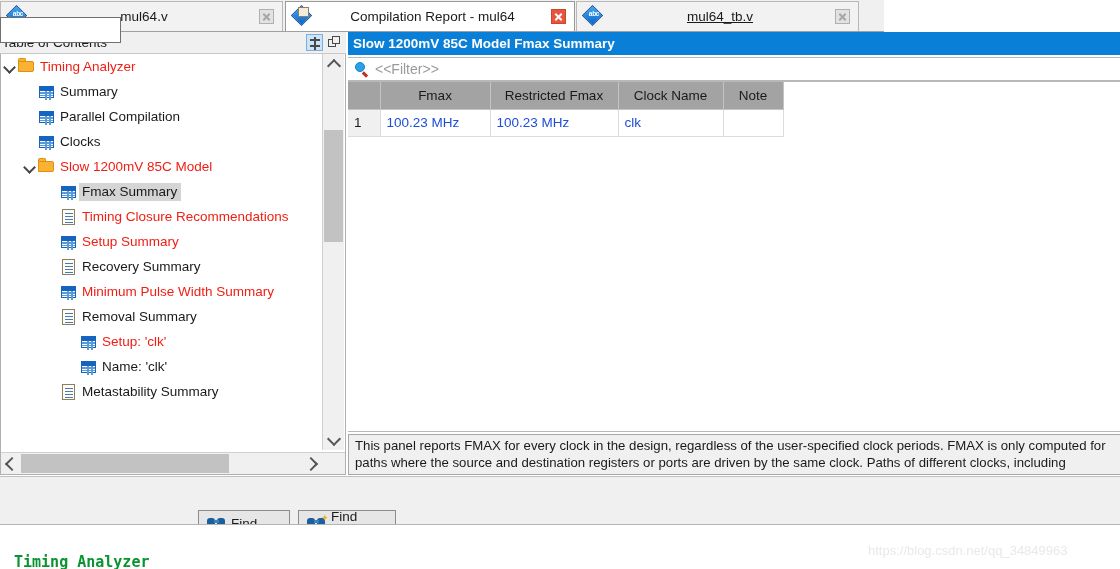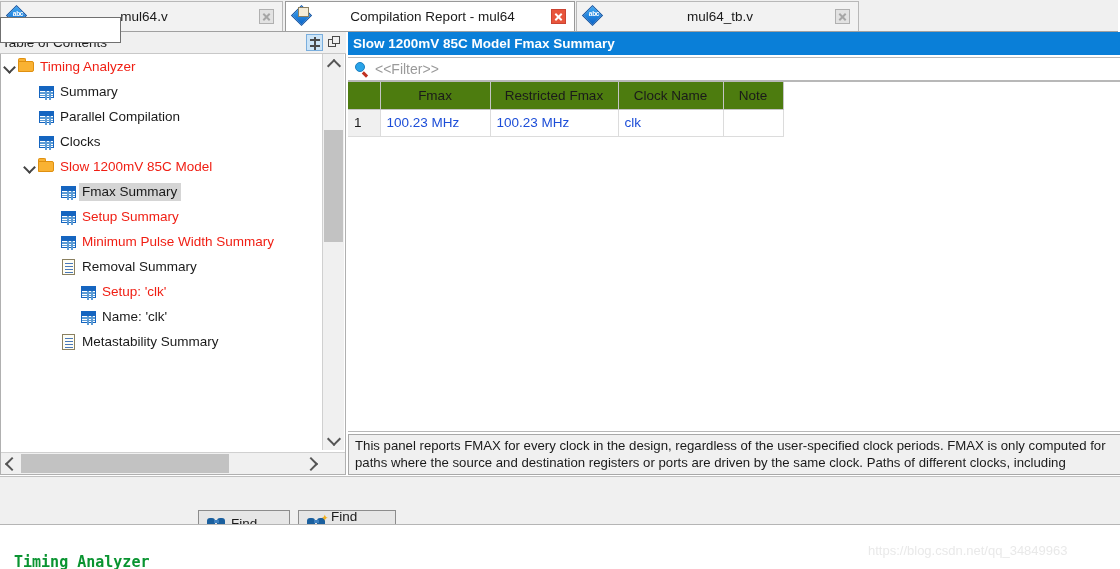--- a/index.html
+++ b/index.html
@@ -21,7 +21,7 @@
   .tabbar {
     position: absolute;
     left: 0; top: 0;
-    width: 1118px; height: 32px;
+    width: 884px; height: 32px;
     background: #f0f0f0;
     border-bottom: 1px solid #a0a0a0;
     box-sizing: border-box;

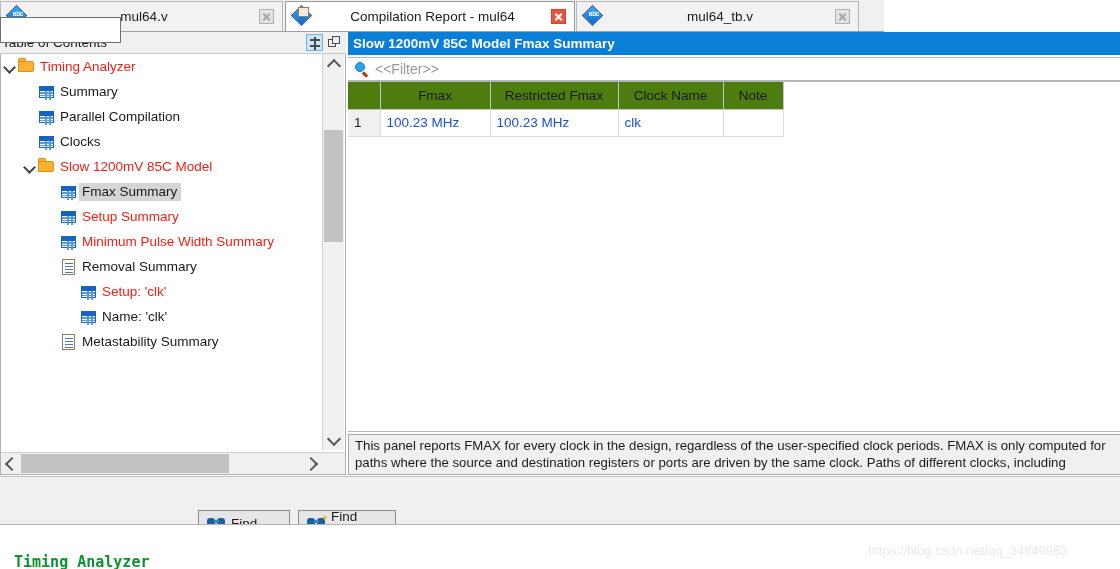--- a/index.html
+++ b/index.html
@@ -616,7 +616,7 @@
     <span class="tab-close red"></span>
   </div>
 
-  <div class="tab" id="tab-2" style="left:576px; width:283px;">
+  <div class="tab" id="tab-2" style="left:576px; width:283px;text-decoration:underline;">
     <span class="tab-icon">
       <span class="diamond"></span>
       <span class="diamond-txt">abc</span>

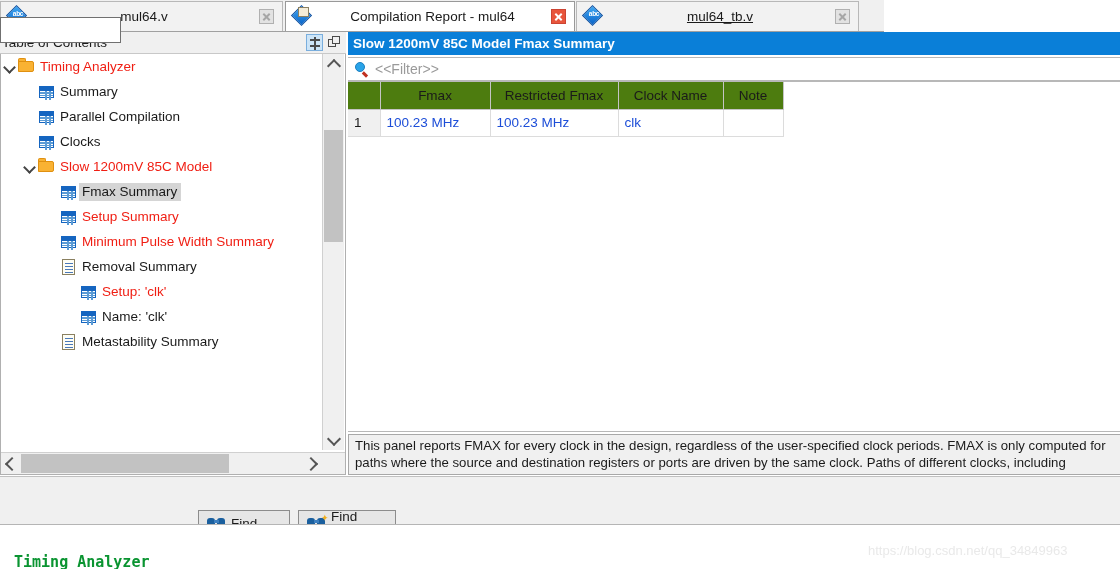--- a/index.html
+++ b/index.html
@@ -452,7 +452,7 @@
   }
   table.rep th {
     height: 27px;
-    background: #4d7c0f;
+    background: #a3a3a3;
     border: 1px solid #c4c4c4;
     border-top: none;
     font-size: 13.5px;

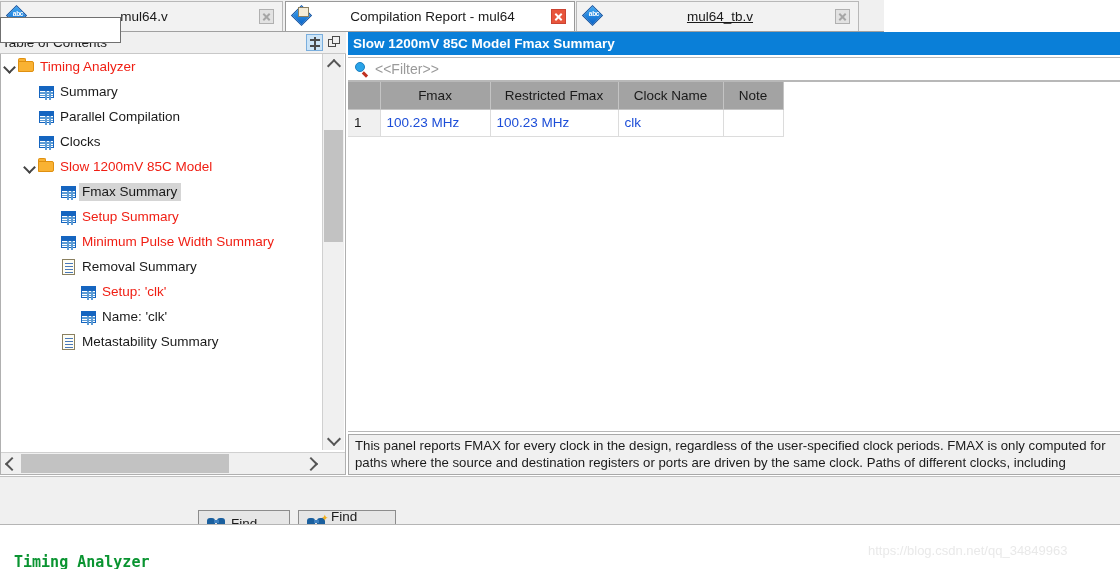--- a/index.html
+++ b/index.html
@@ -710,6 +710,19 @@
             </span>
           </span>
           <span class="lbl black-t">Fmax Summary</span>
+        </div>
+        <div class="tree-row">
+          <span class="ind2"></span>
+          <span class="twisty"></span>
+          <span class="ic">
+            <span class="doc">
+              <span class="doc-l" style="top:3px"></span>
+              <span class="doc-l" style="top:6px"></span>
+              <span class="doc-l" style="top:9px"></span>
+              <span class="doc-l" style="top:12px"></span>
+            </span>
+          </span>
+          <span class="lbl red-t">Timing Closure Recommendations</span>
         </div>
         <div class="tree-row">
           <span class="ind2"></span>

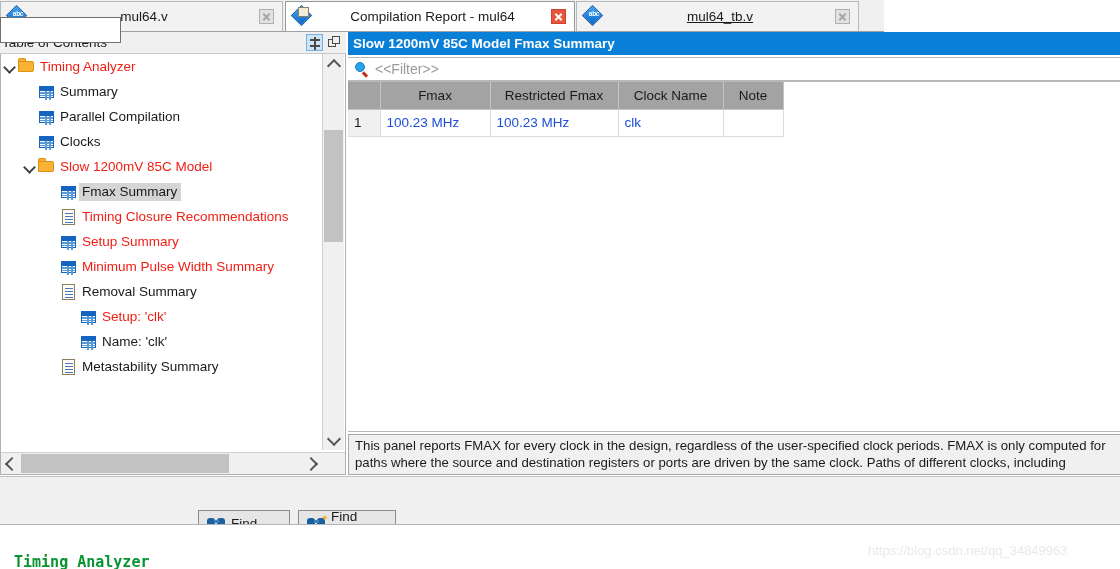--- a/index.html
+++ b/index.html
@@ -736,6 +736,19 @@
             </span>
           </span>
           <span class="lbl red-t">Setup Summary</span>
+        </div>
+        <div class="tree-row">
+          <span class="ind2"></span>
+          <span class="twisty"></span>
+          <span class="ic">
+            <span class="doc">
+              <span class="doc-l" style="top:3px"></span>
+              <span class="doc-l" style="top:6px"></span>
+              <span class="doc-l" style="top:9px"></span>
+              <span class="doc-l" style="top:12px"></span>
+            </span>
+          </span>
+          <span class="lbl black-t">Recovery Summary</span>
         </div>
         <div class="tree-row">
           <span class="ind2"></span>

